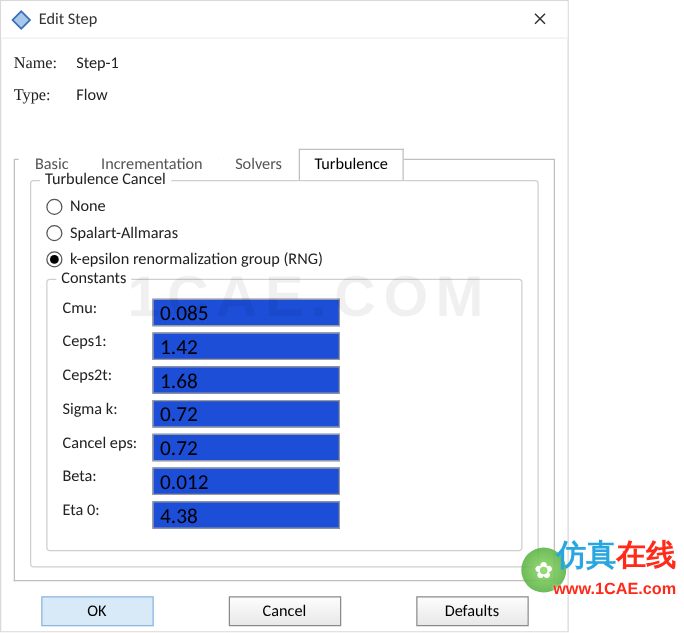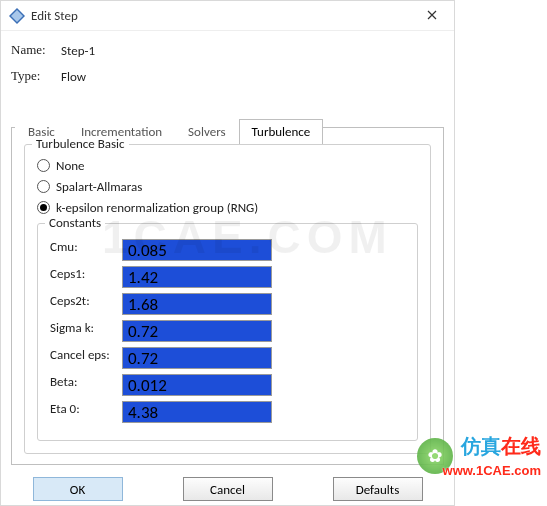--- a/index.html
+++ b/index.html
@@ -253,7 +253,7 @@
     <div class="tabpage">
 
       <div class="group">
-        <span class="group-title">Turbulence Basic</span>
+        <span class="group-title">Turbulence Cancel</span>
 
         <div class="radio-row">
           <span class="radio"></span>

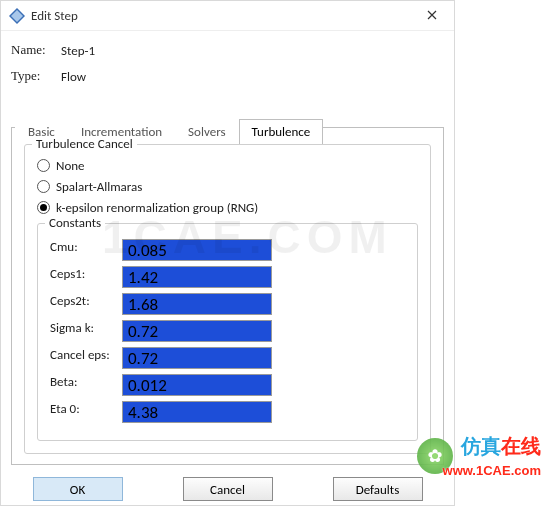--- a/index.html
+++ b/index.html
@@ -189,7 +189,7 @@
     position: absolute;
     right: 6px; bottom: 46px;
     font-family: "Microsoft YaHei", Arial, sans-serif;
-    font-size: 20px;
+    font-size: 24px;
     font-weight: 700;
     color: #28a6df;
     pointer-events: none;

